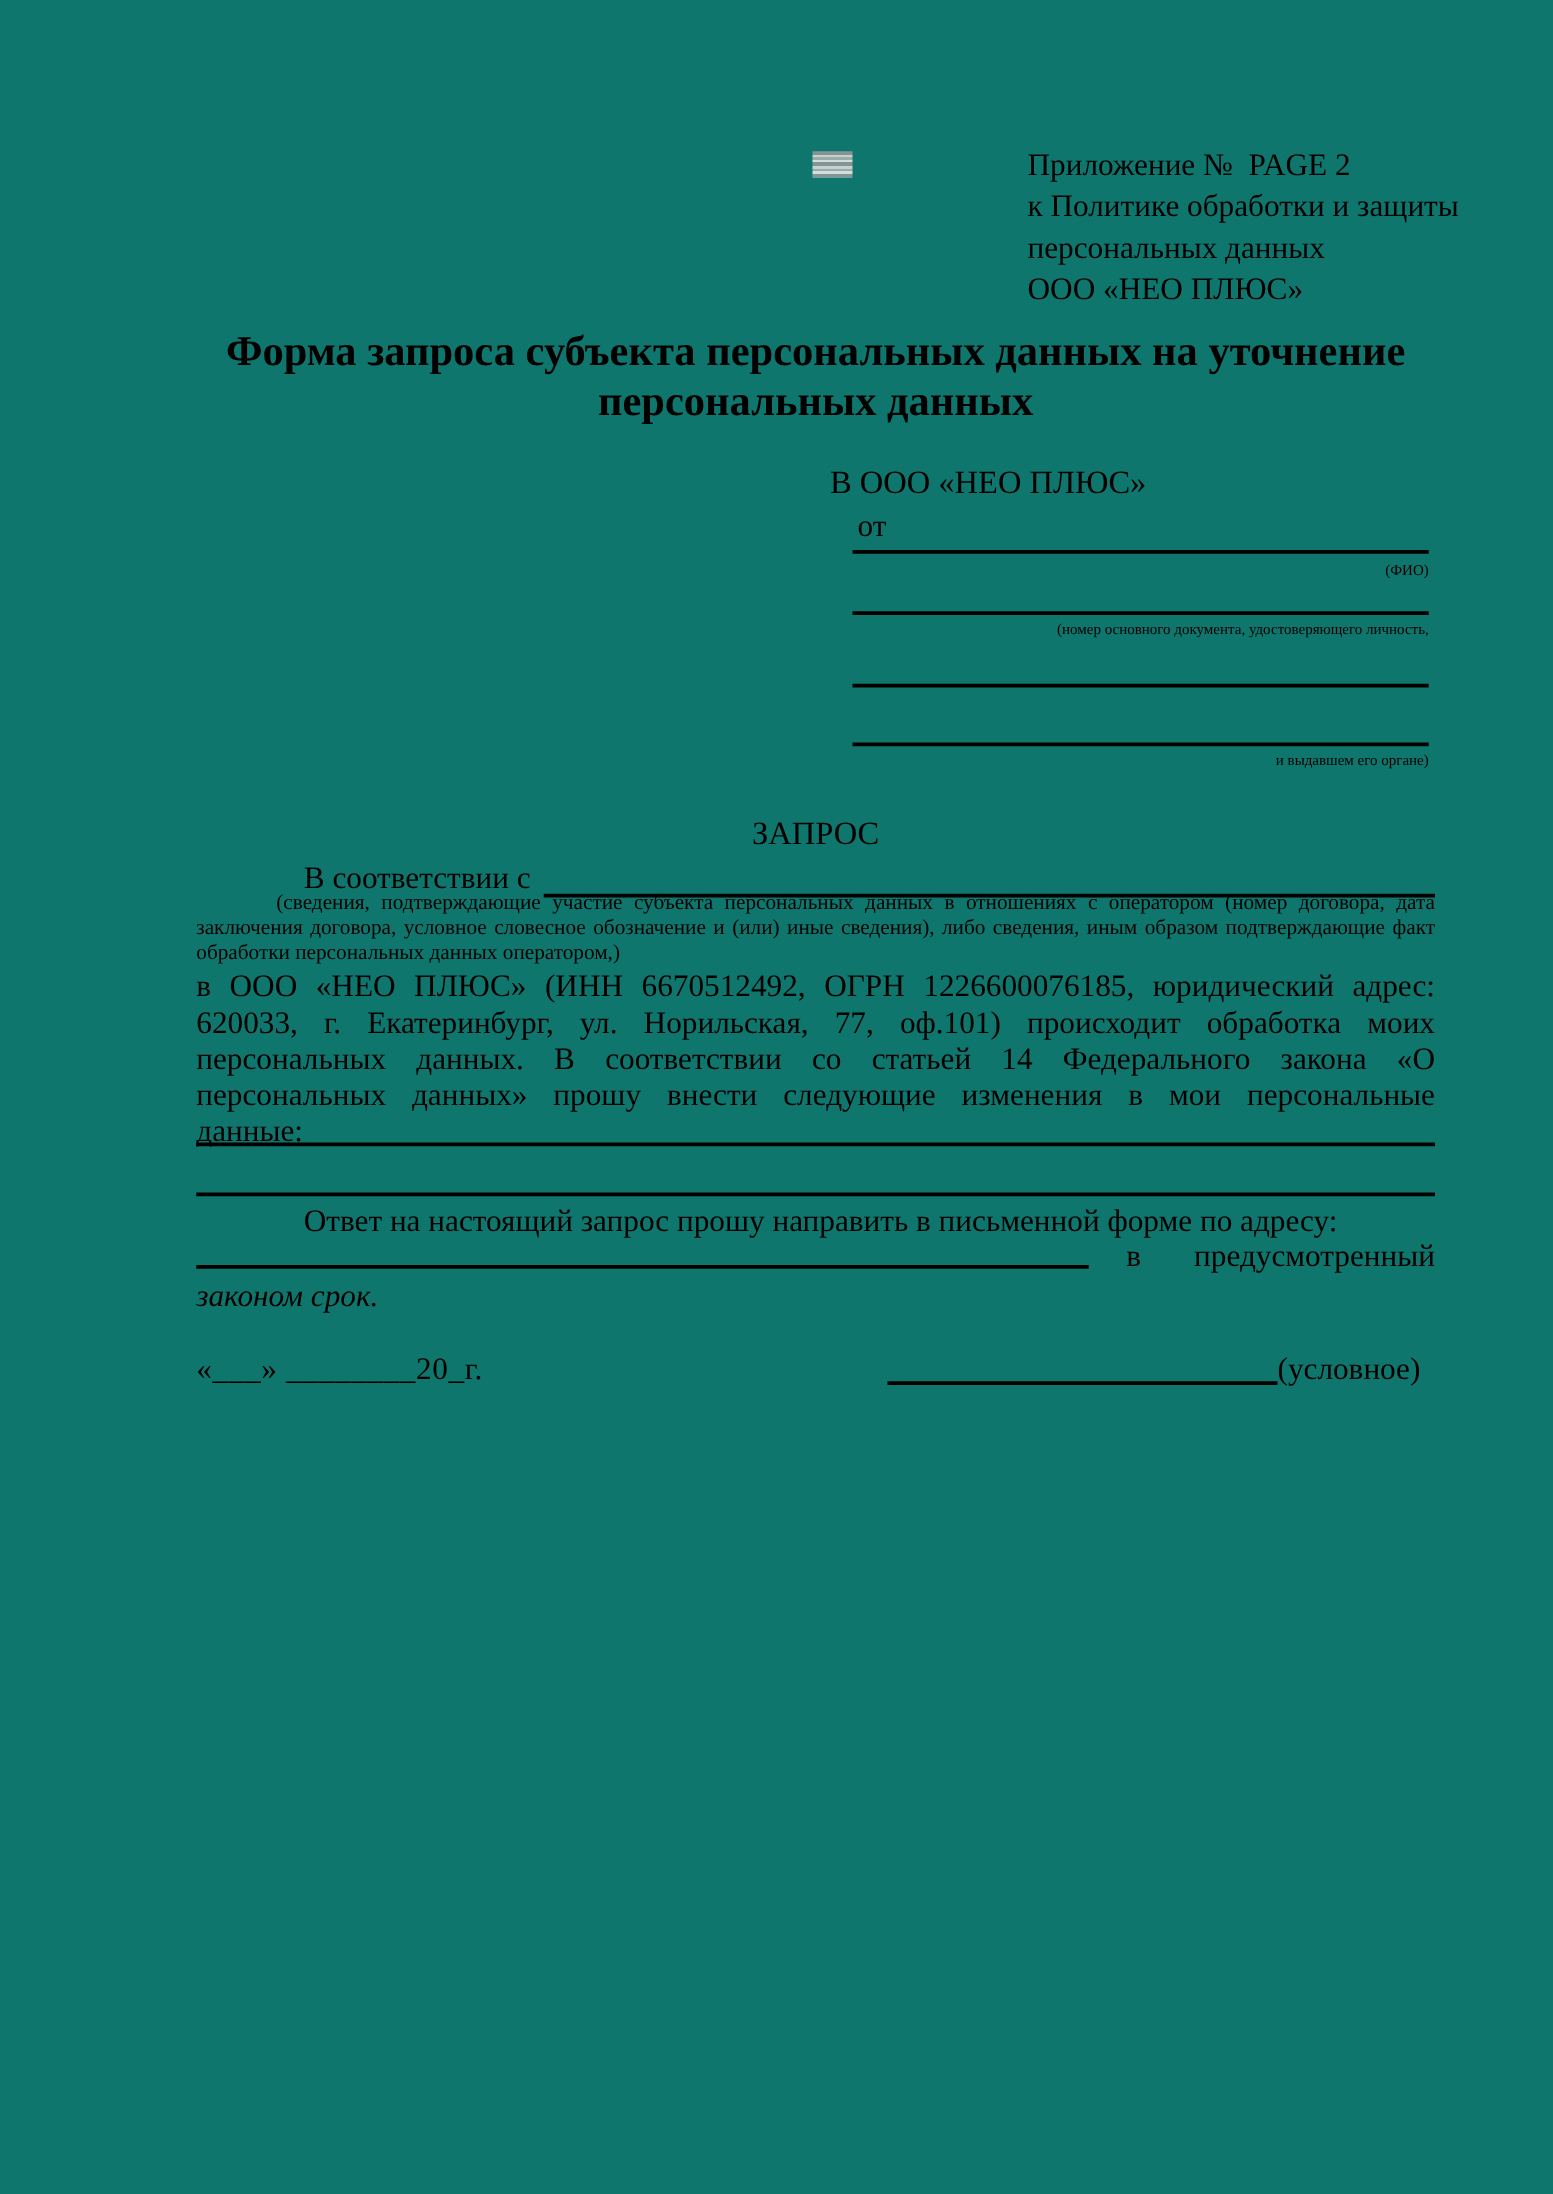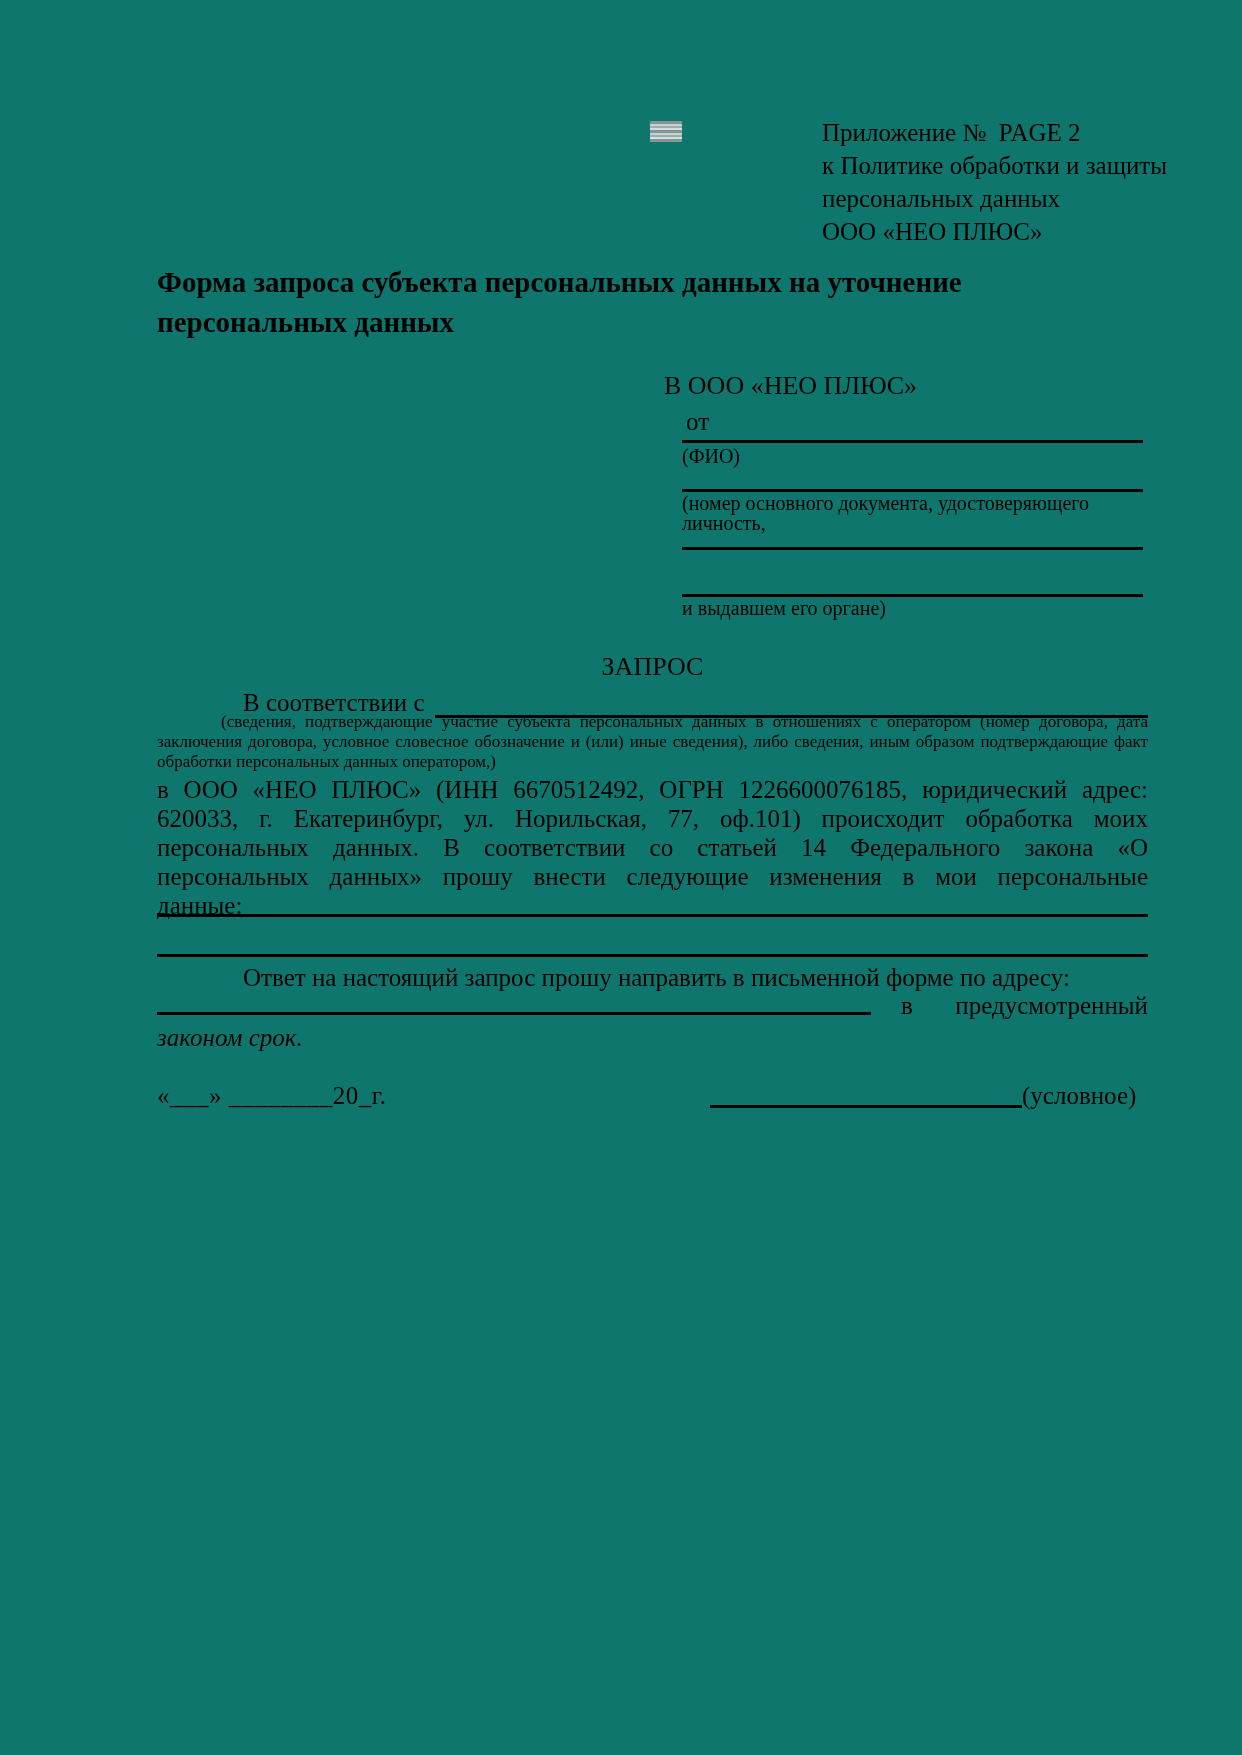--- a/index.html
+++ b/index.html
@@ -27,8 +27,8 @@
   .hdr div{white-space:pre-wrap;}
 
   
-  .title{left:157px;top:262px;width:991px;text-align:left;
-         font-weight:bold;font-size:29px;line-height:40px;}
+  .title{left:157px;top:262px;width:991px;text-align:center;
+         font-weight:bold;font-size:34px;line-height:40px;}
 
   .to-line{left:664px;top:371px;font-size:26px;line-height:30px;}
   .from-label{left:686px;top:407px;font-size:25px;line-height:30px;}

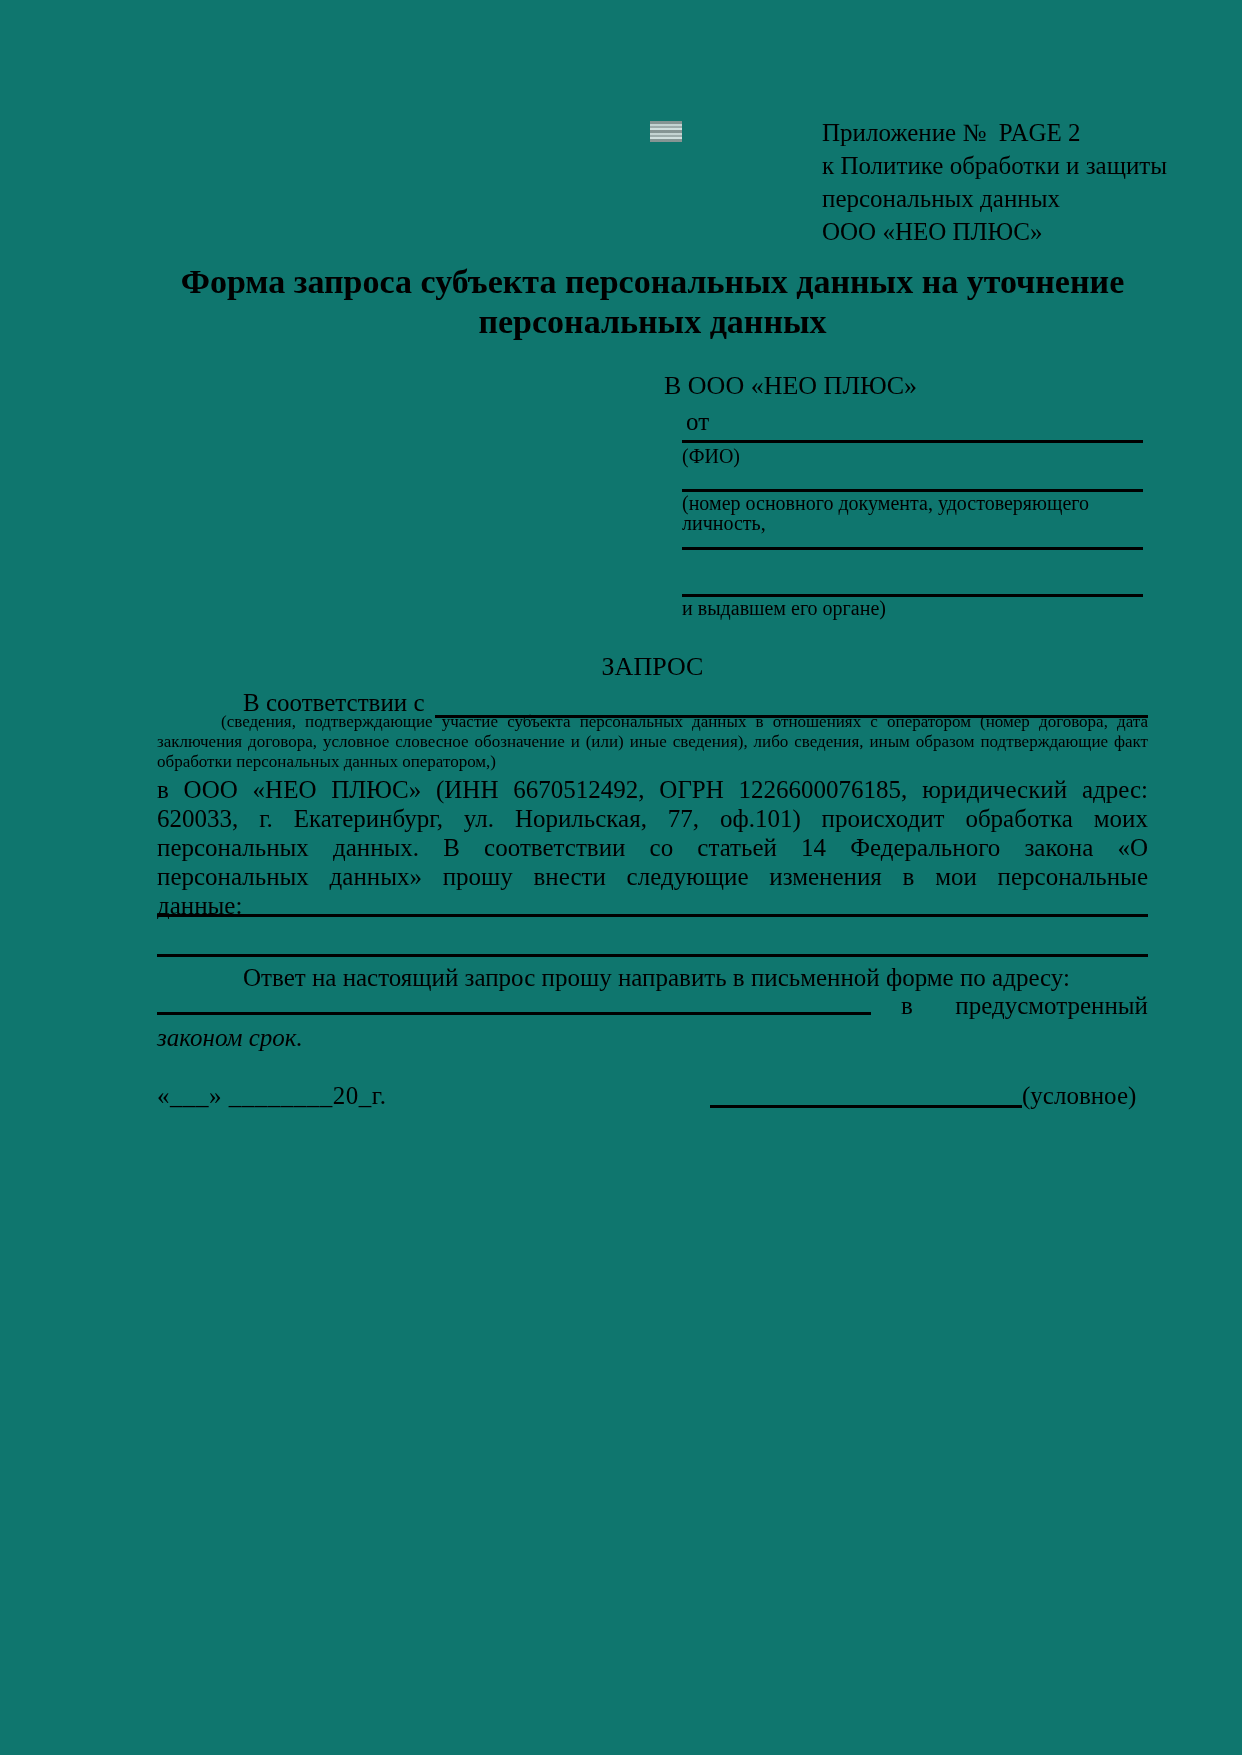--- a/index.html
+++ b/index.html
@@ -35,7 +35,7 @@
 
   
   .fline{left:682px;width:461px;height:0;border-top:3px solid #000;}
-  .fcap{left:682px;width:461px;text-align:left;font-size:20px;line-height:20px;}
+  .fcap{left:682px;width:461px;text-align:right;font-size:12px;line-height:20px;}
 
   .heading{left:157px;top:652px;width:991px;text-align:center;
            font-size:26px;line-height:30px;}

